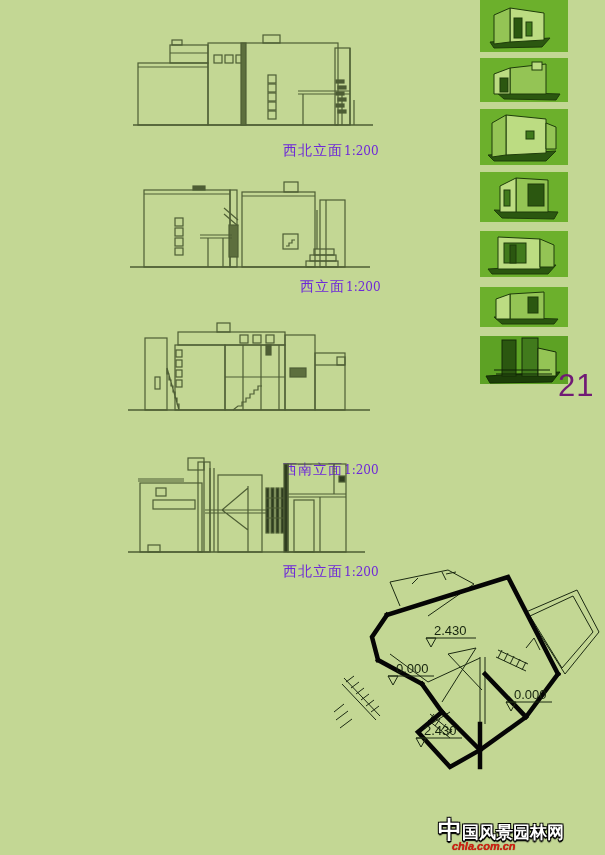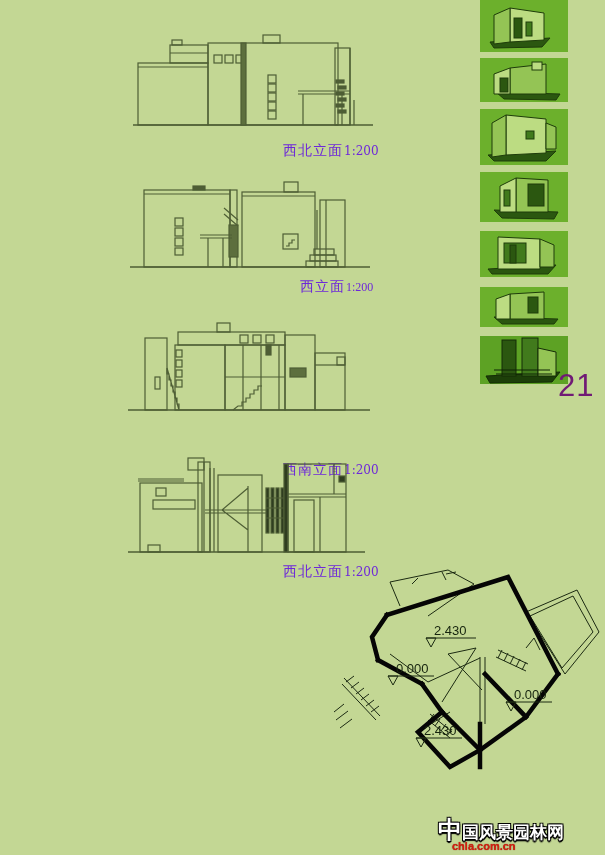--- a/index.html
+++ b/index.html
@@ -97,7 +97,7 @@
       <path d="M197,40V79"></path>
     </g>
   </svg>
-  <div class="elev-label" style="left:180px;top:108px;font-family:Liberation Serif, serif;">
+  <div class="elev-label" style="left:180px;top:108px;">
     <span>西立面</span><span class="scale">1:200</span>
   </div>
 </section>

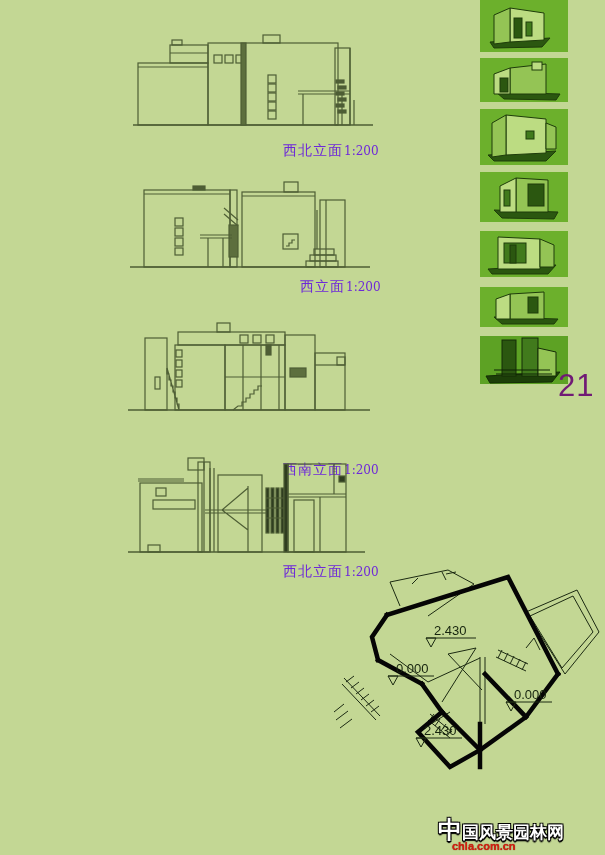--- a/index.html
+++ b/index.html
@@ -28,7 +28,7 @@
       font-family:"DejaVu Sans",sans-serif;white-space:nowrap;
       text-shadow:-1px -1px 0 #000,1px -1px 0 #000,-1px 1px 0 #000,1px 1px 0 #000,0 2px 1px #000;}
   .wm-title::first-letter{font-size:24px;}
-  .wm-url{color:#d41f0f;font-weight:bold;font-size:11px;margin-top:-2px;
+  .wm-url{color:#d41f0f;font-weight:bold;font-style:italic;font-size:11px;margin-top:-2px;
       margin-left:14px;text-shadow:0 0 1px #7a0c06;}
 </style>
 </head>

